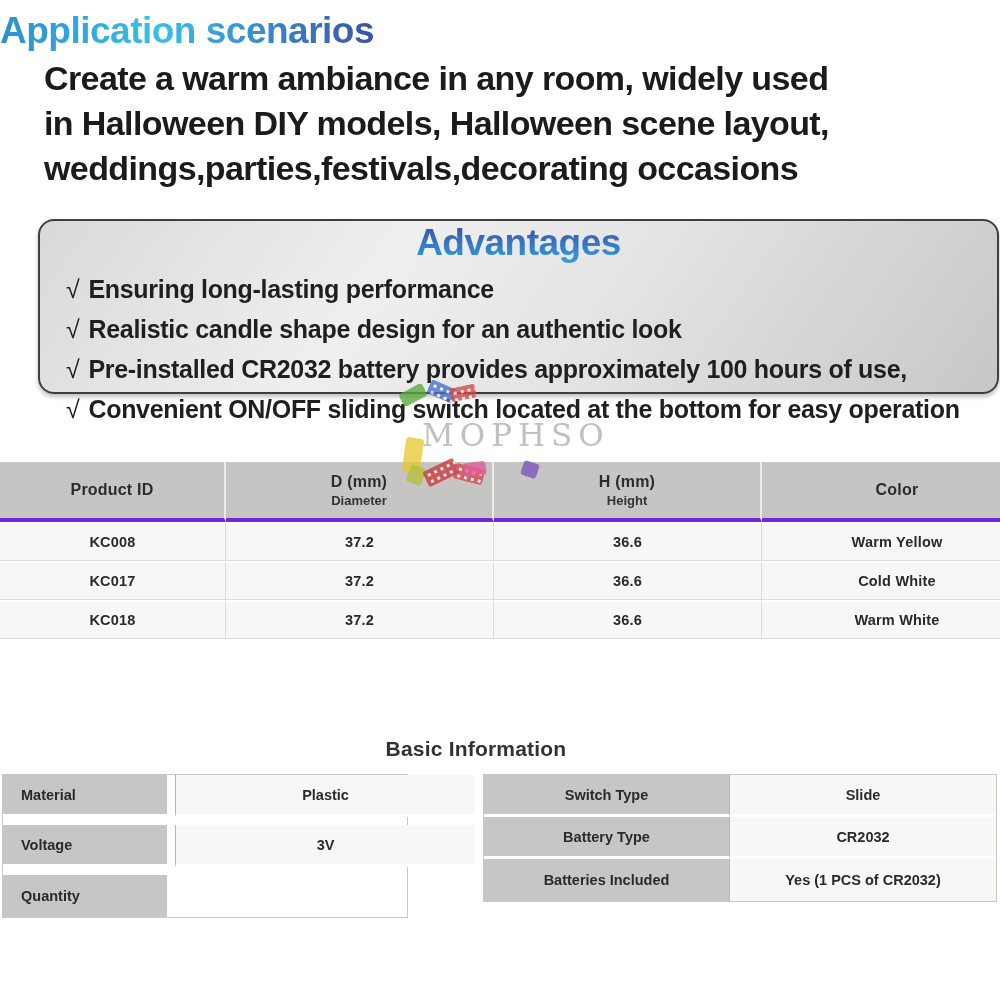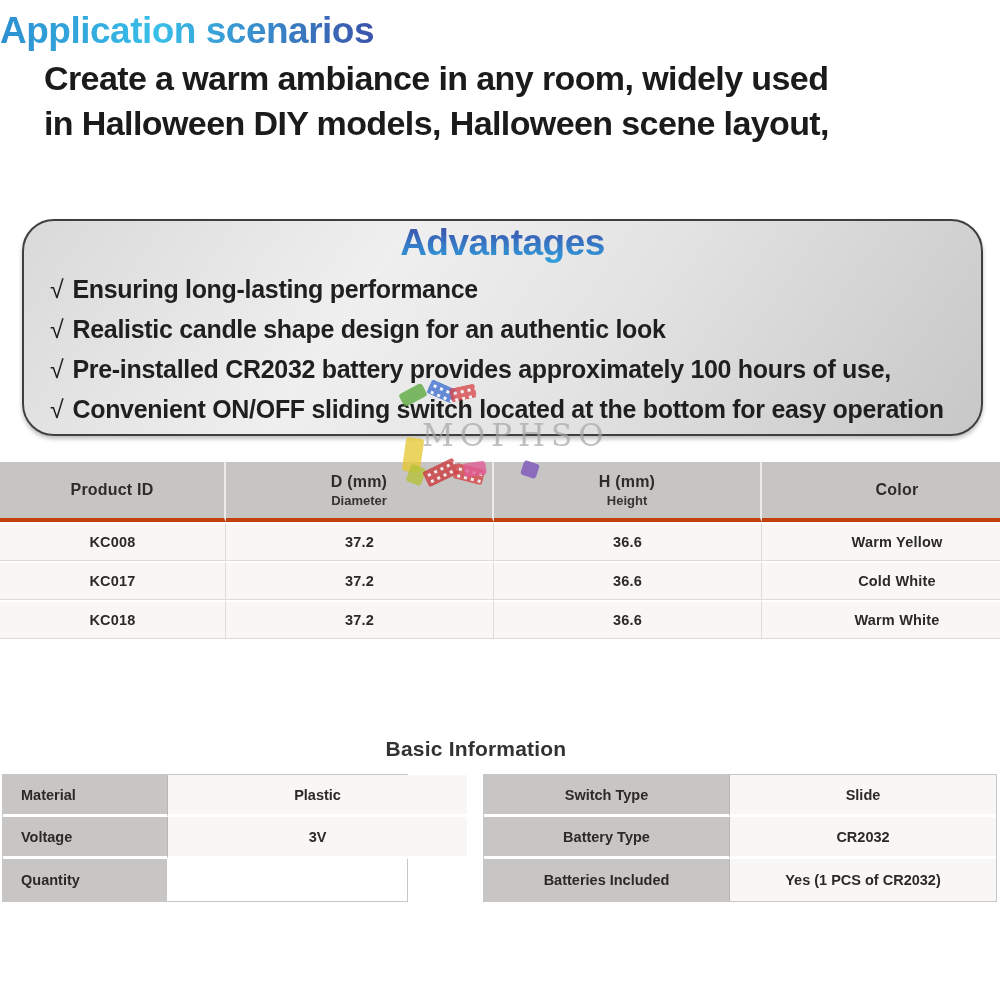--- a/index.html
+++ b/index.html
@@ -137,6 +137,7 @@
   <div class="desc">
     <div>Create a warm ambiance in any room, widely used</div>
     <div>in Halloween DIY models, Halloween scene layout,</div>
+    <div>weddings,parties,festivals,decorating occasions</div>
   </div>
 
   <div class="adv-box">

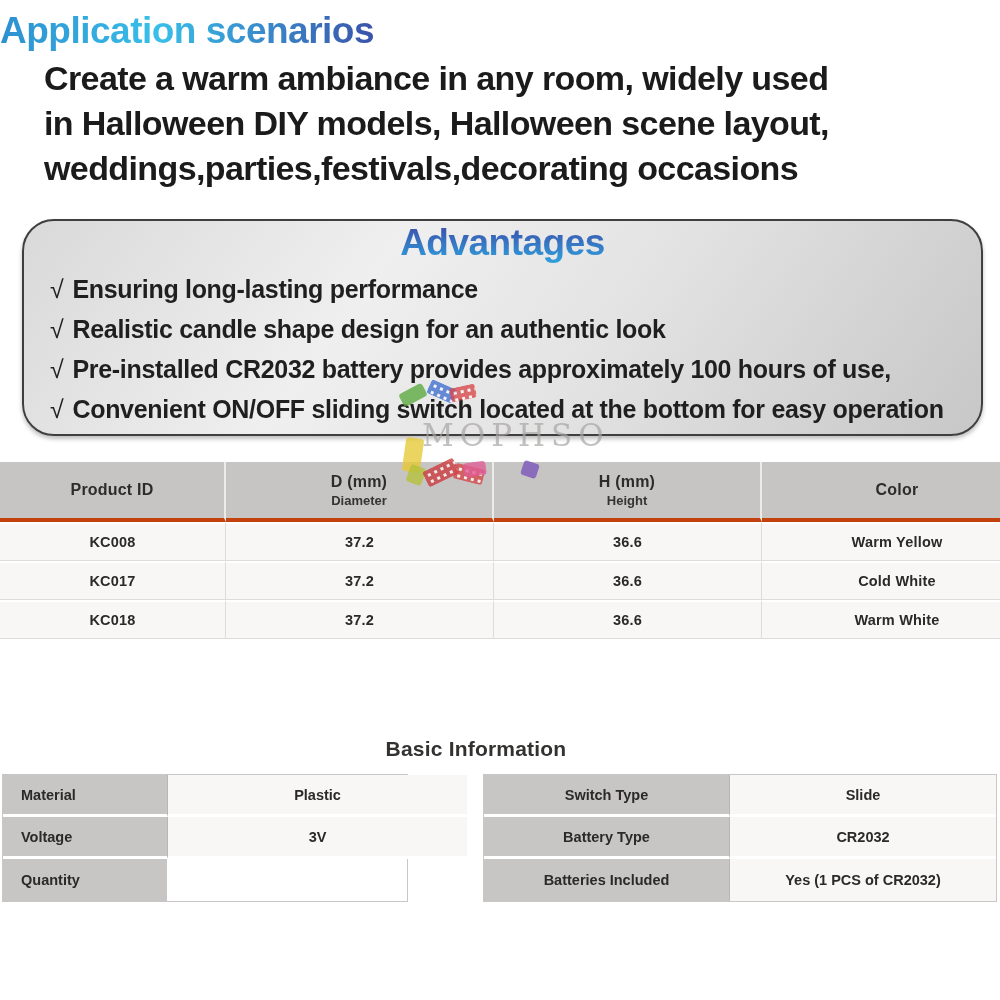--- a/index.html
+++ b/index.html
@@ -28,8 +28,8 @@
 
   
   .adv-box {
-    position: absolute; left: 22px; top: 219px; width: 961px; height: 217px;
-    border: 2px solid #3f3f3f; border-radius: 32px;
+    position: absolute; left: 38px; top: 219px; width: 961px; height: 175px;
+    border: 2px solid #3f3f3f; border-radius: 16px;
     background: linear-gradient(125deg, #d9d9d9 0%, #efefef 35%, #e3e3e3 60%, #c7c7c7 100%);
     box-shadow: 0 3px 4px rgba(0,0,0,0.25);
   }

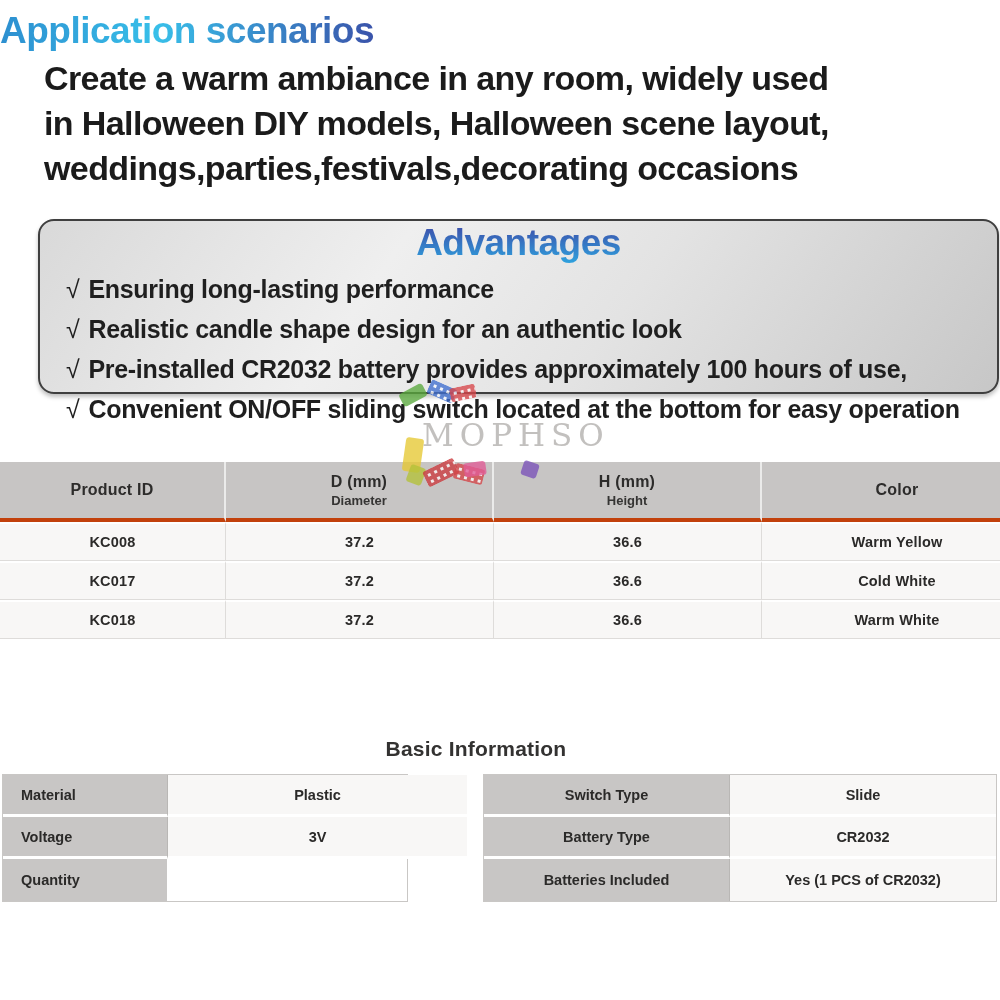--- a/index.html
+++ b/index.html
@@ -79,7 +79,7 @@
   .hcell {
     background: #c7c5c4;
     display: flex; flex-direction: column; align-items: center; justify-content: center;
-    border-bottom: 4px solid #c2410c;
+    border-bottom: 4px solid #6d28d9;
     border-right: 2px solid rgba(255,255,255,0.65);
   }
   .hcell:nth-child(4) { border-right: none; }

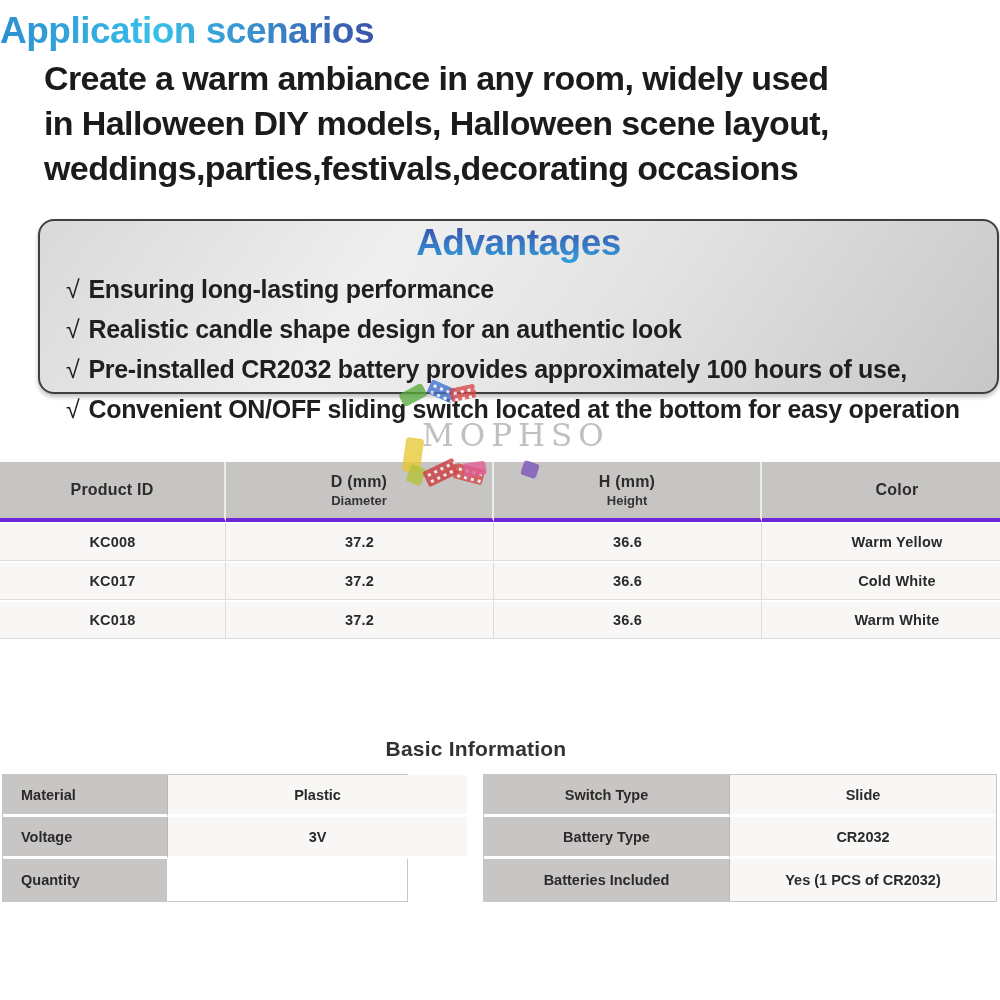--- a/index.html
+++ b/index.html
@@ -106,7 +106,7 @@
     display: grid; grid-template-rows: 42px 42px 42px;
     border: 1px solid #c9c7c5;
   }
-  .info-left  { left: 2px;  width: 406px; grid-template-columns: 164px 300px; }
+  .info-left  { left: 2px;  width: 406px; grid-template-columns: 164px 300px; gap: 8px; }
   .info-right { left: 483px; width: 514px; grid-template-columns: 245px 267px; }
   .ilabel {
     background: #c8c6c5;

